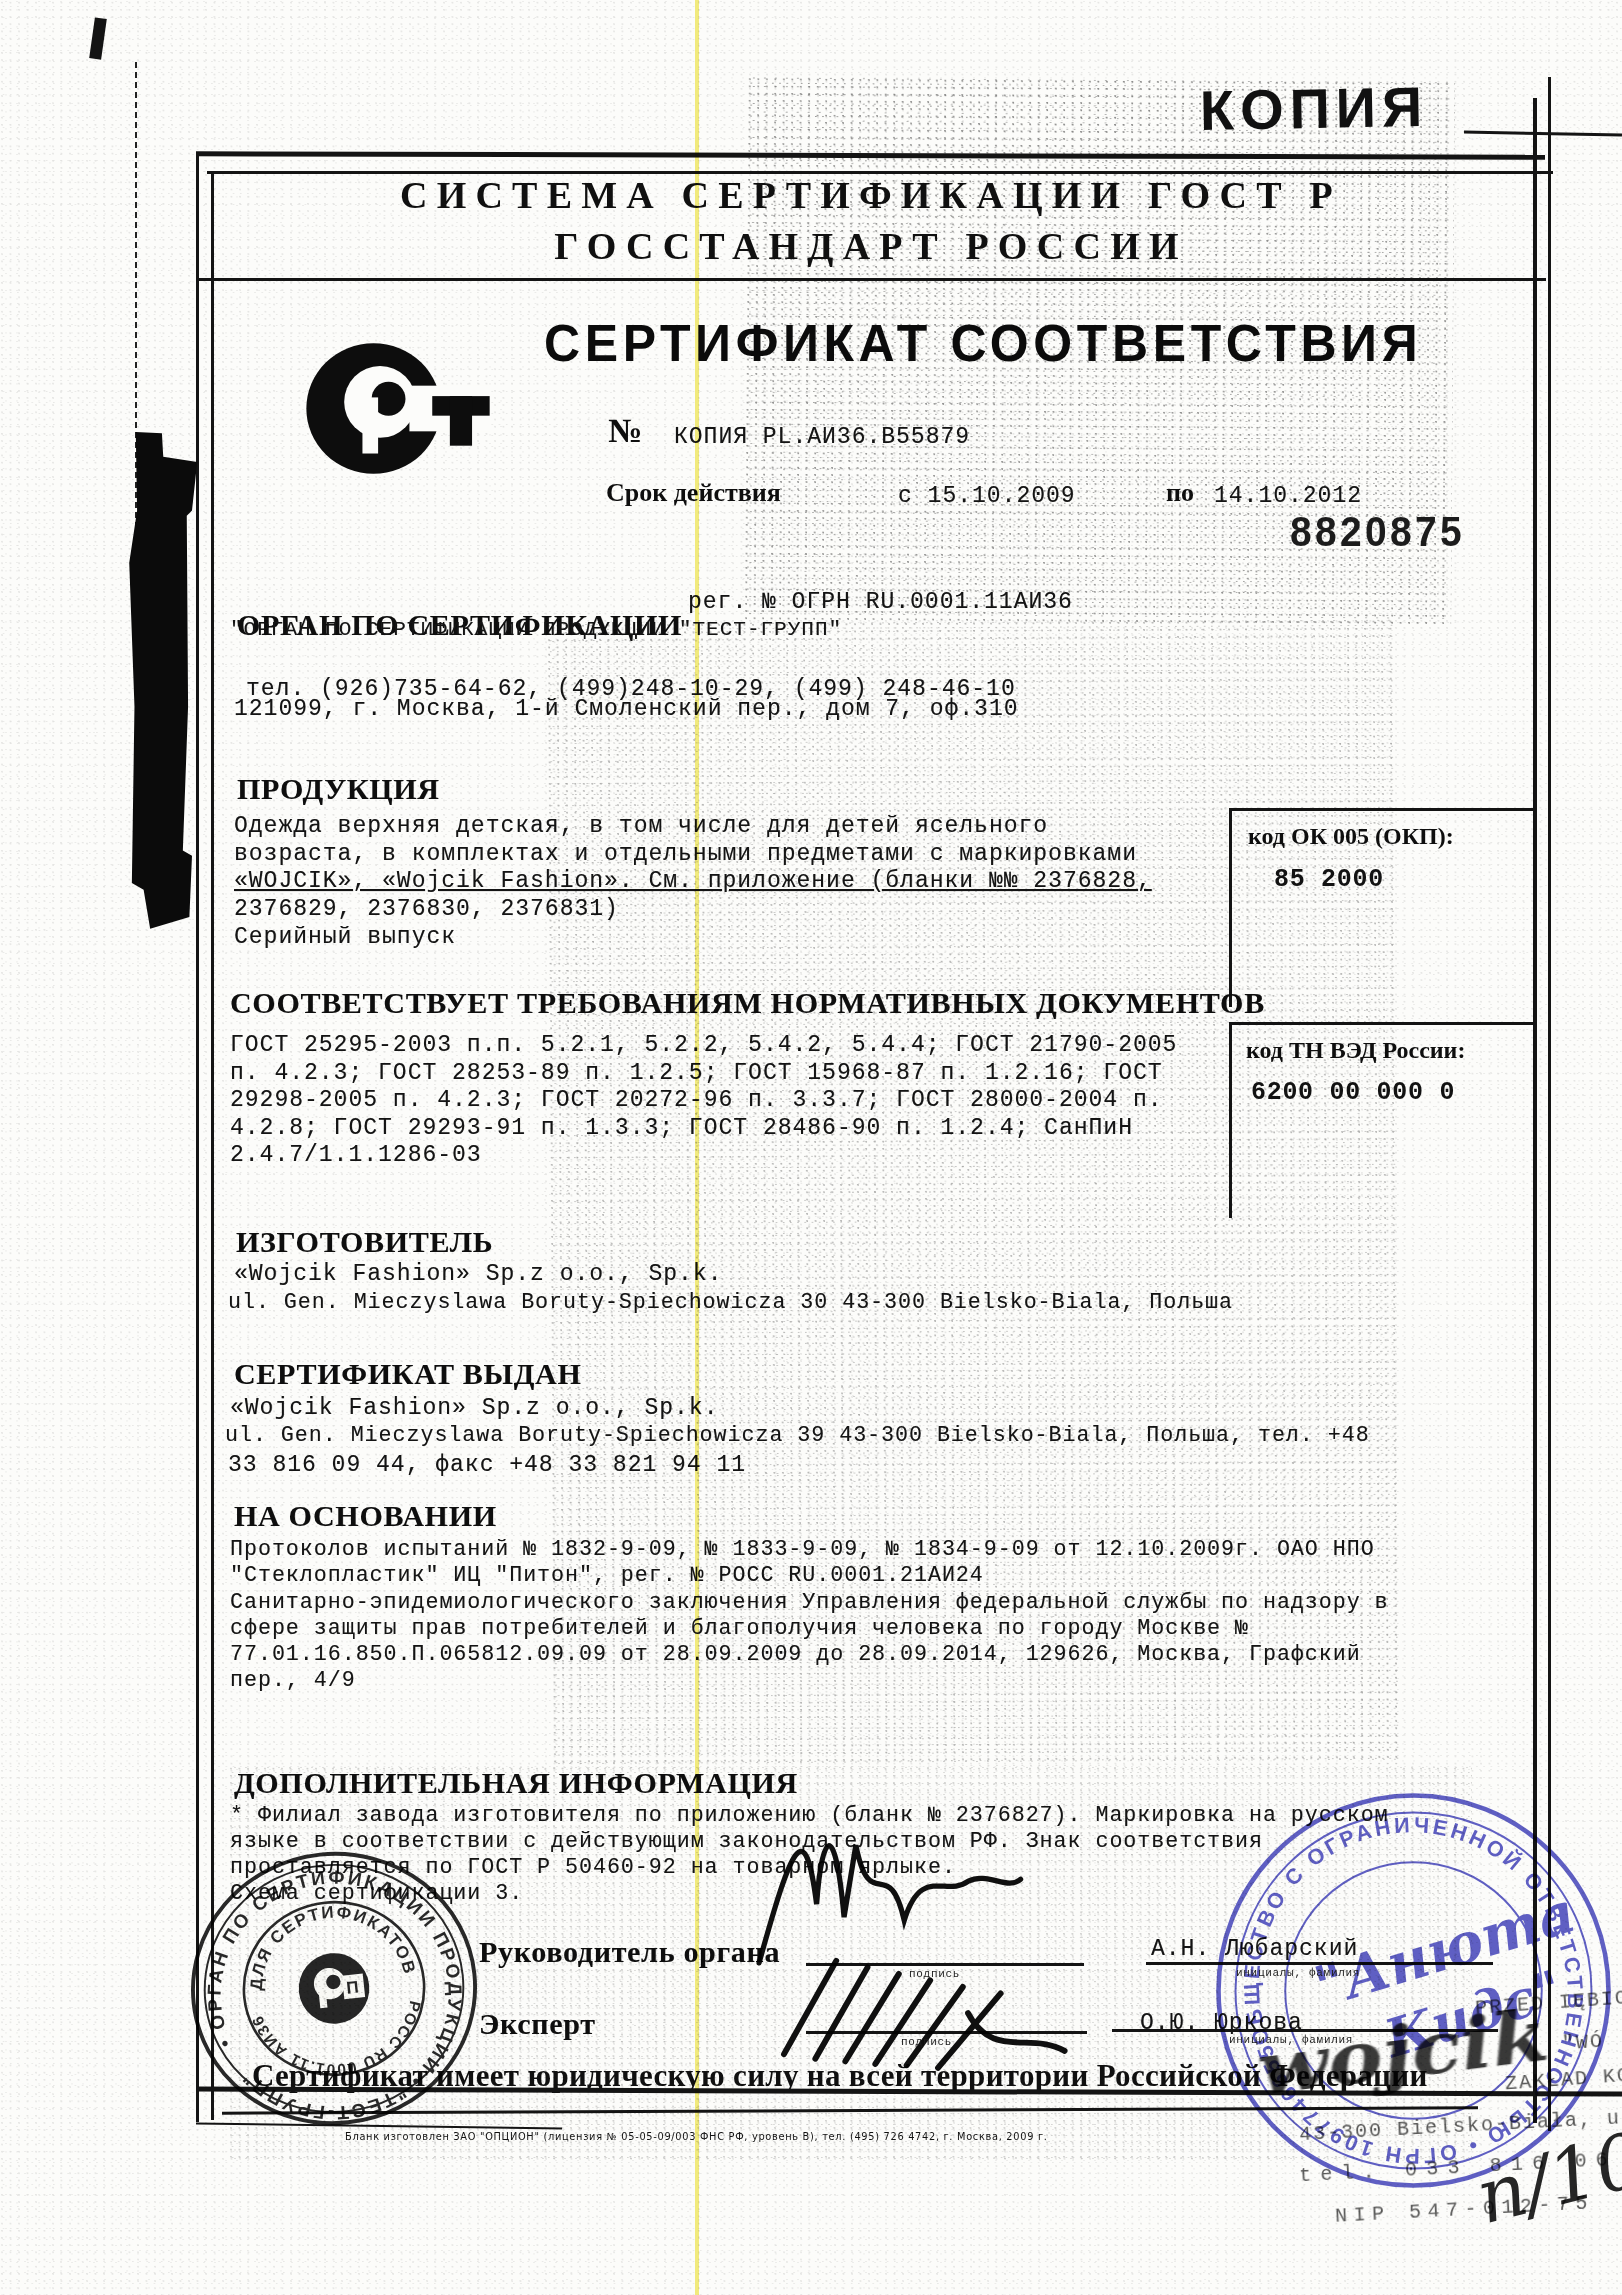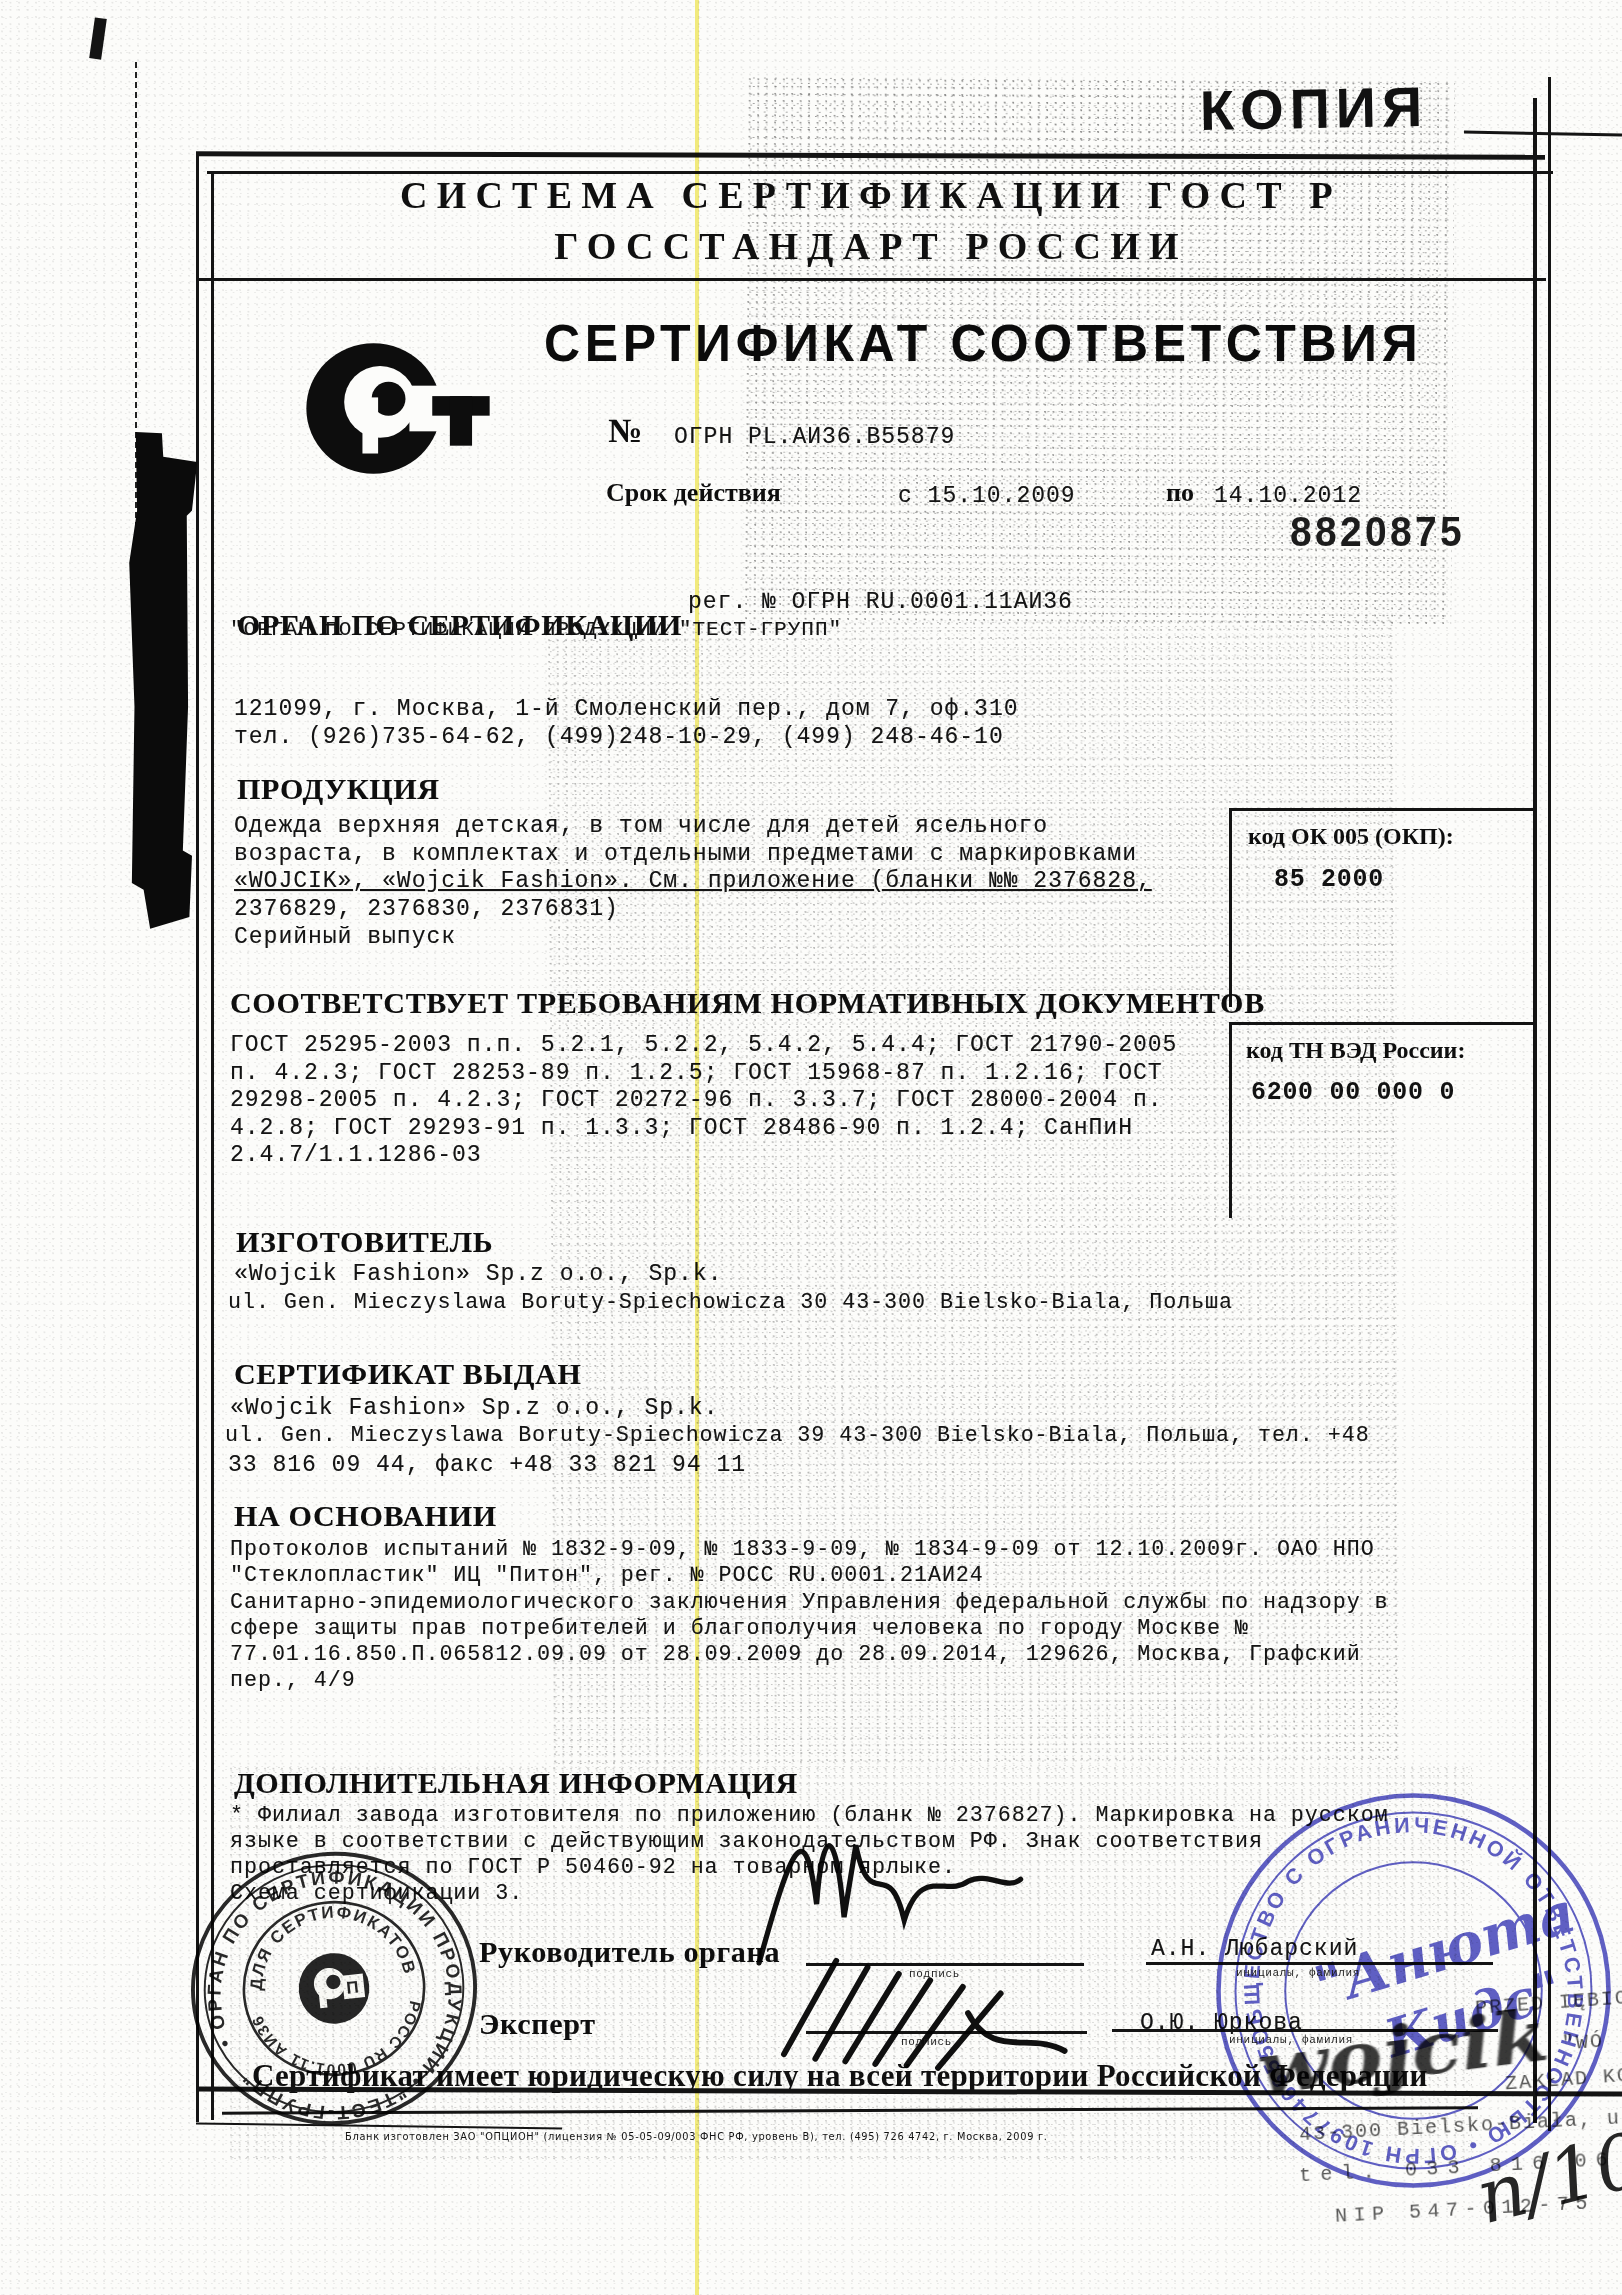--- a/index.html
+++ b/index.html
@@ -69,7 +69,7 @@
   </svg>
 
   <div class="abs hd-sm" style="left:608px;top:412px;font-size:34px;">№</div>
-  <div class="abs tw" style="left:674px;top:424px;">ОГРН PL.АИ36.В55879</div>
+  <div class="abs tw" style="left:674px;top:424px;">КОПИЯ PL.АИ36.В55879</div>
   <div class="abs hd-sm" style="left:606px;top:478px;">Срок действия</div>
   <div class="abs tw" style="left:898px;top:483px;">с 15.10.2009</div>
   <div class="abs hd-sm" style="left:1166px;top:478px;">по</div>

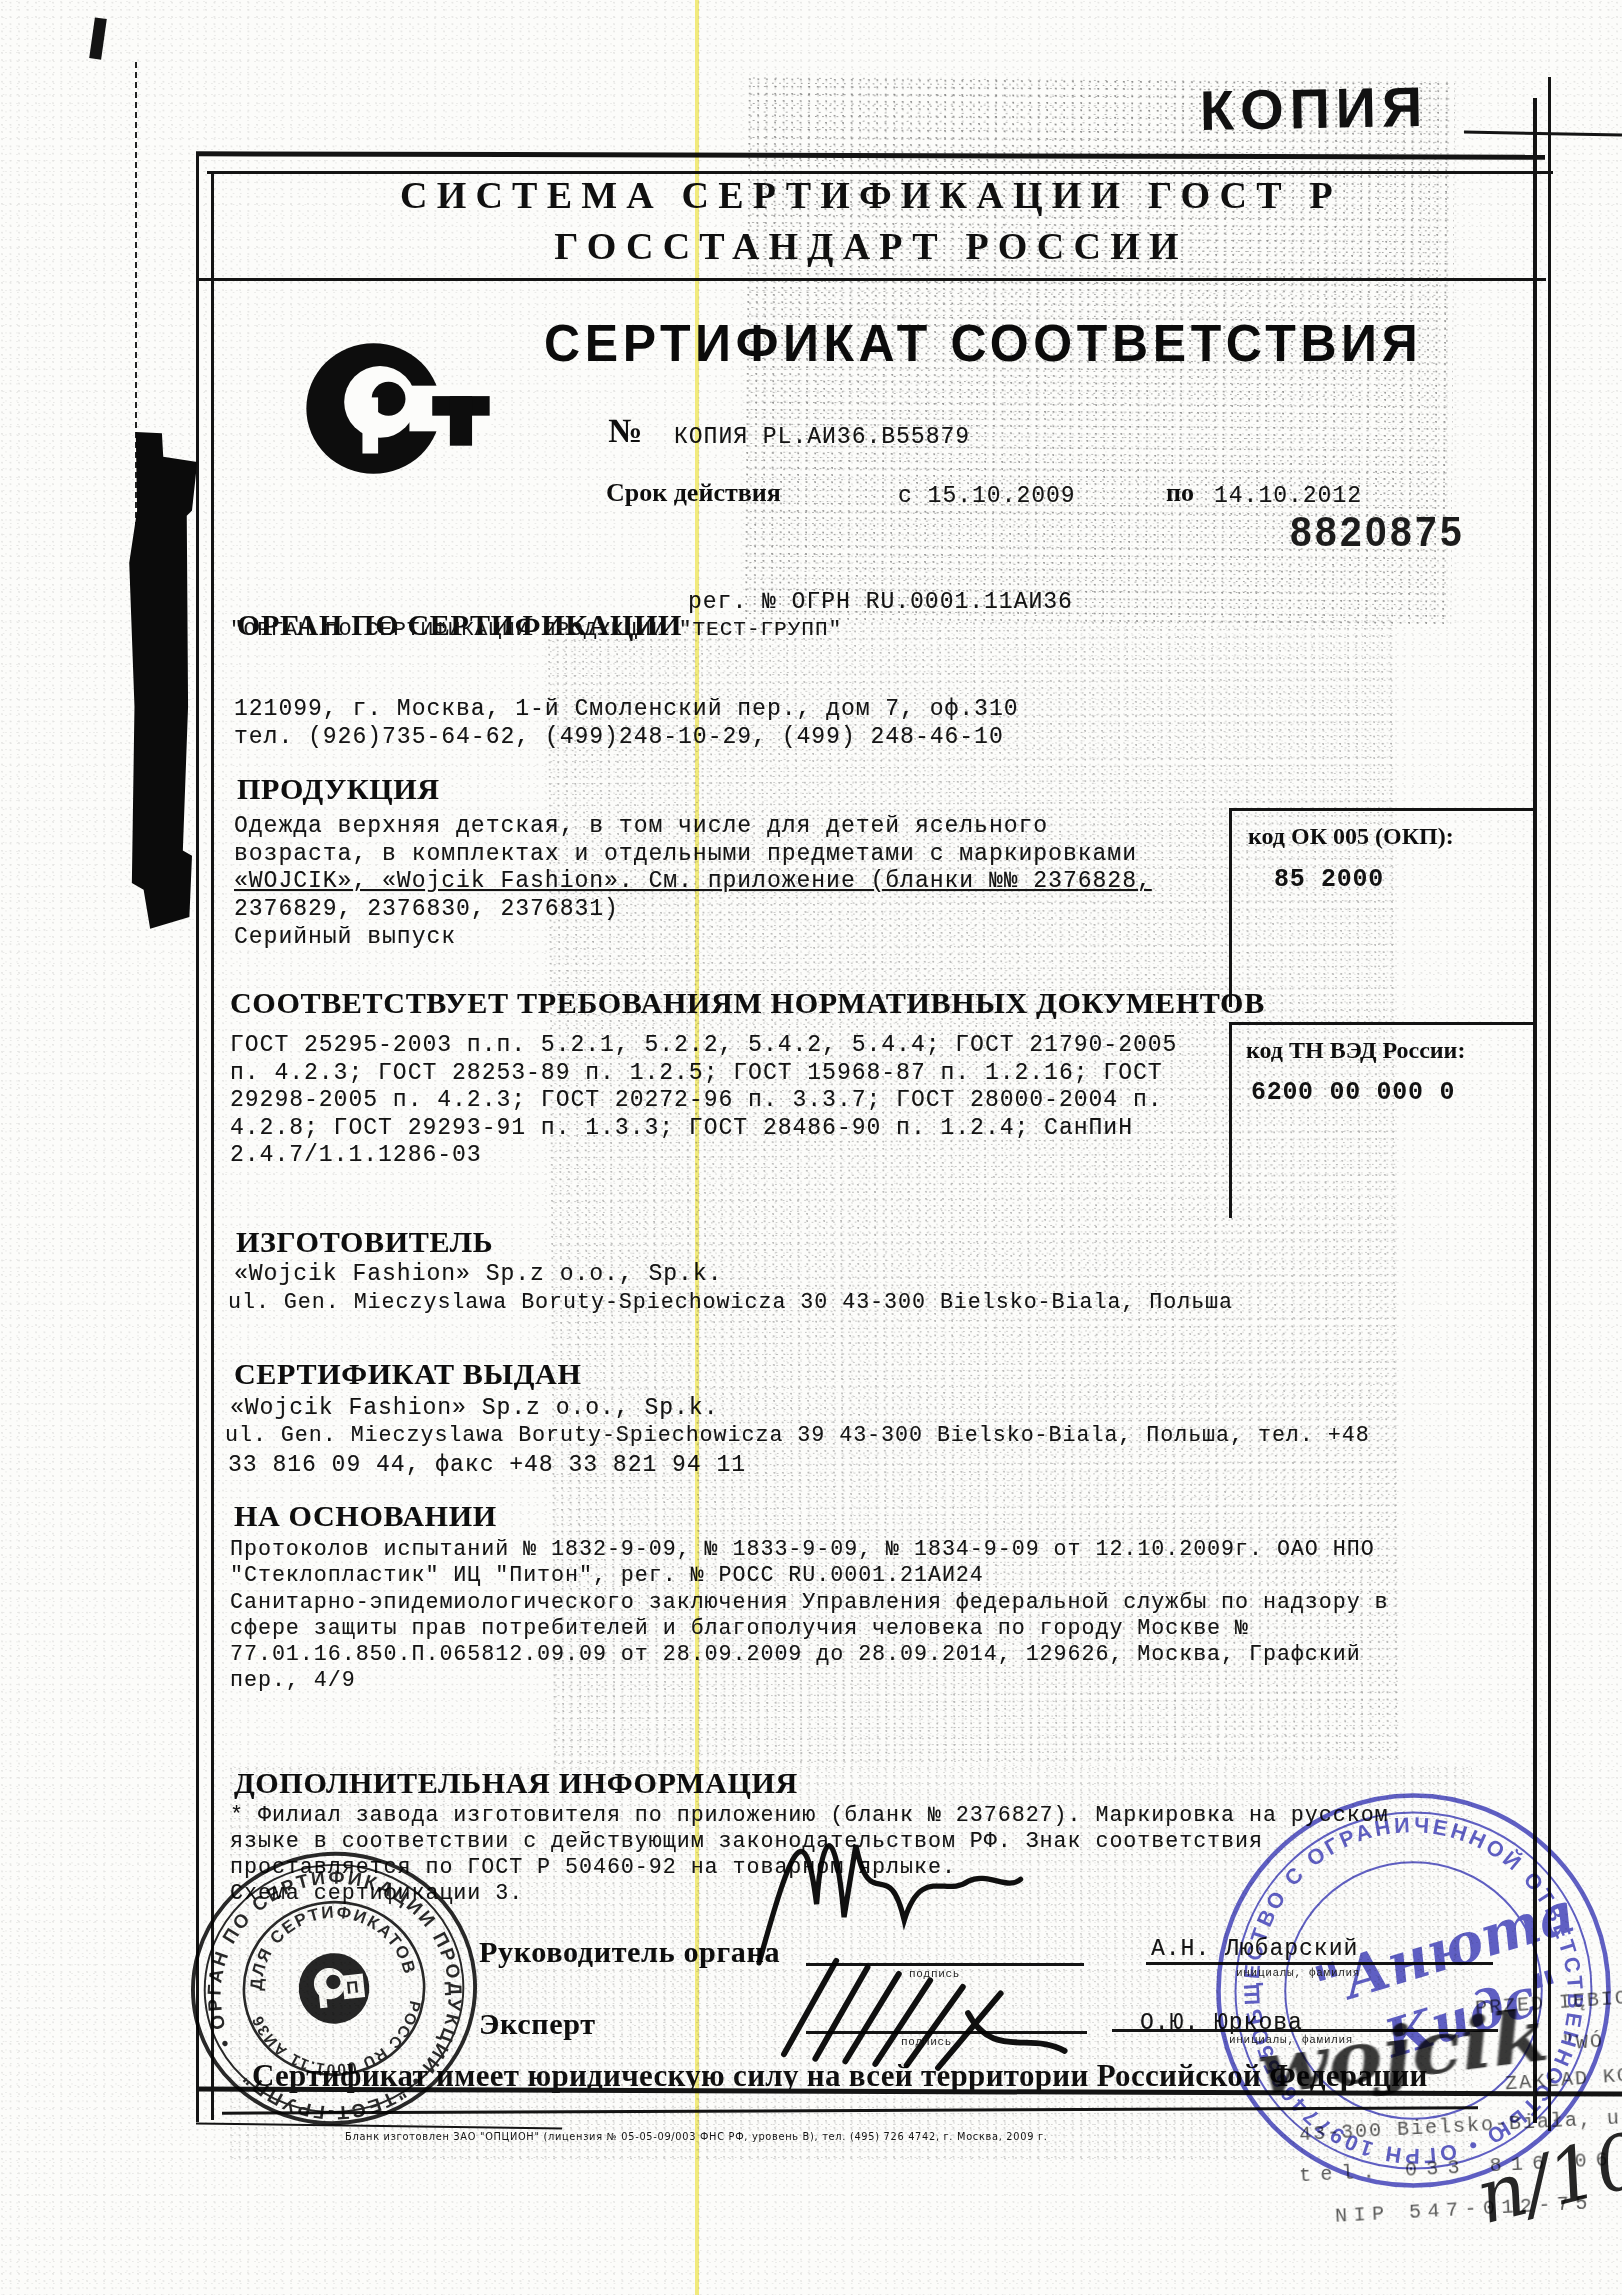--- a/index.html
+++ b/index.html
@@ -80,7 +80,7 @@
   <div class="abs tw" style="left:688px;top:589px;">рег. № ОГРН RU.0001.11АИ36</div>
   <div class="abs tw" style="left:230px;top:618px;font-size:21px;">"ОРГАН ПО СЕРТИФИКАЦИИ ПРОДУКЦИИ "ТЕСТ-ГРУПП"</div>
   <div class="abs tw" style="left:234px;top:648px;margin-top:48px;">121099, г. Москва, 1-й Смоленский пер., дом 7, оф.310</div>
-  <div class="abs tw" style="left:234px;top:676px;margin-top:48px;">тел. (926)735-64-62, (499)248-10-29, (499) 248-46-10</div>
+  <div class="abs tw" style="left:246px;top:676px;">тел. (926)735-64-62, (499)248-10-29, (499) 248-46-10</div>
 
   <div class="abs hd" style="left:237px;top:772px;">ПРОДУКЦИЯ</div>
   <div class="abs tw" style="left:234px;top:813px;">Одежда верхняя детская, в том числе для детей ясельного</div>

